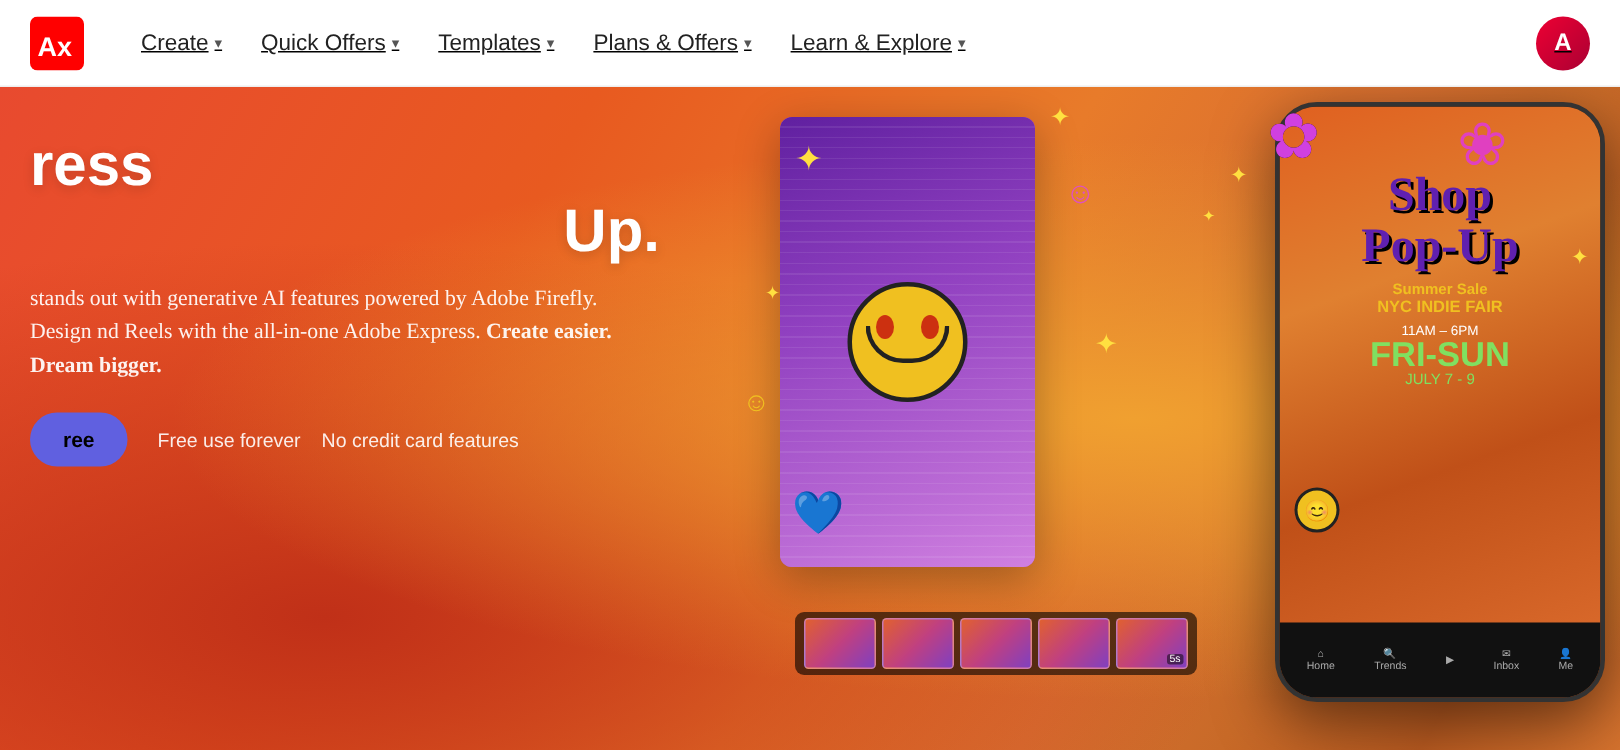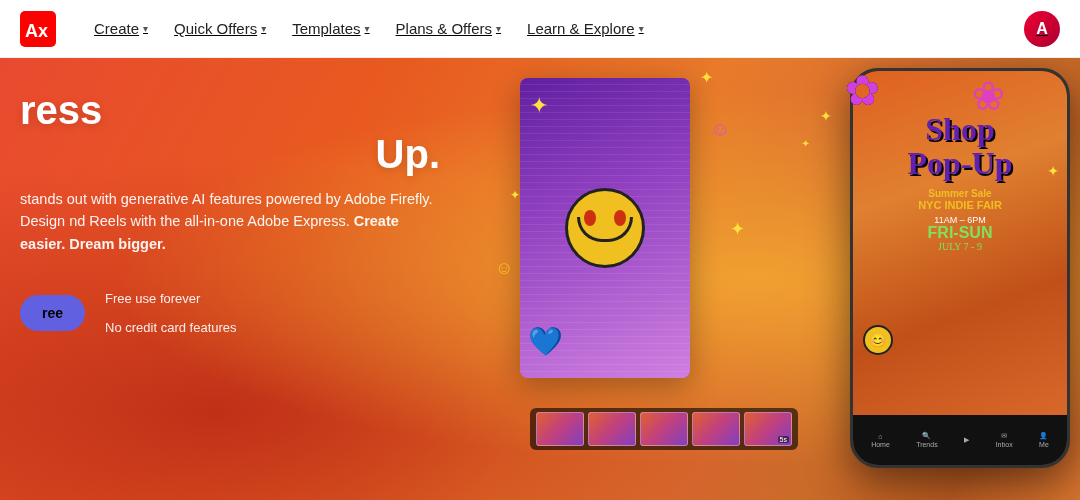--- a/index.html
+++ b/index.html
@@ -104,7 +104,8 @@
       color: rgba(255,255,255,0.93);
       line-height: 1.55;
       max-width: 420px;
-      margin-bottom: 36px;
+      margin-bottom: 20px;
+      font-family: Liberation Serif, serif;
     }
     .hero-sub strong { font-weight: 700; }
     .hero-cta-area {

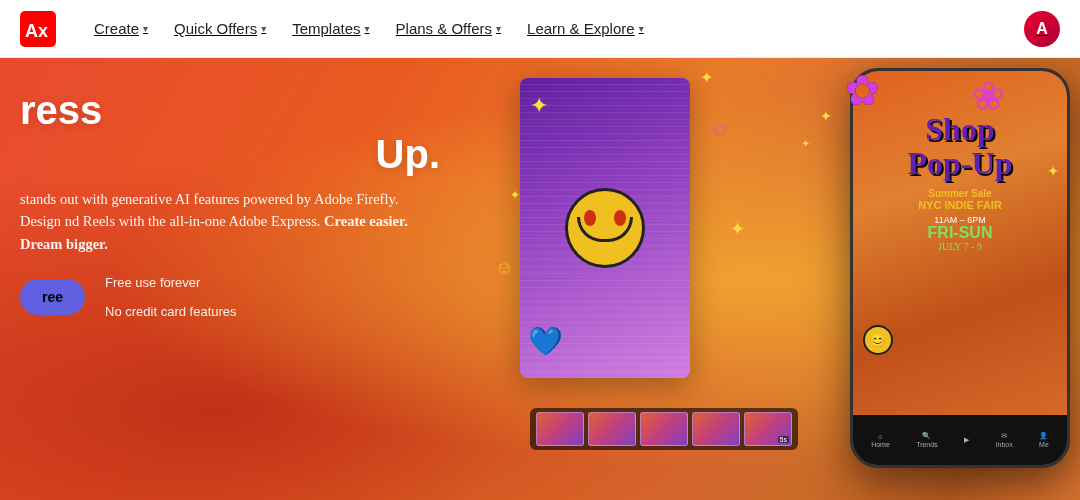--- a/index.html
+++ b/index.html
@@ -281,7 +281,7 @@
       margin-top: 4px;
     }
     .phone-fri-text {
-      font-size: 16px;
+      font-size: 23px;
       font-weight: 900;
       color: #80e060;
       text-align: center;

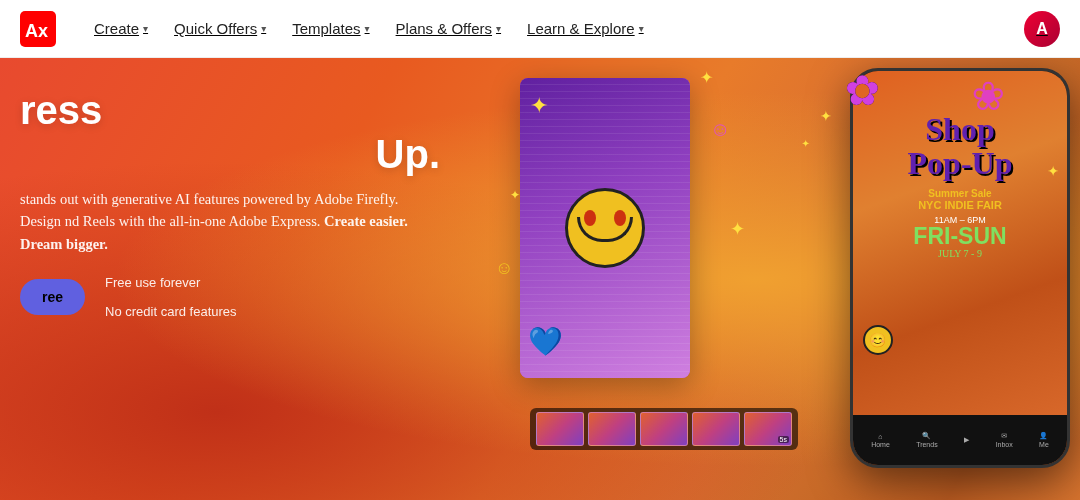--- a/index.html
+++ b/index.html
@@ -291,7 +291,6 @@
       font-size: 10px;
       color: #80e060;
       text-align: center;
-      font-family: Liberation Serif, serif;
     }
     .phone-bottom-bar {
       position: absolute;

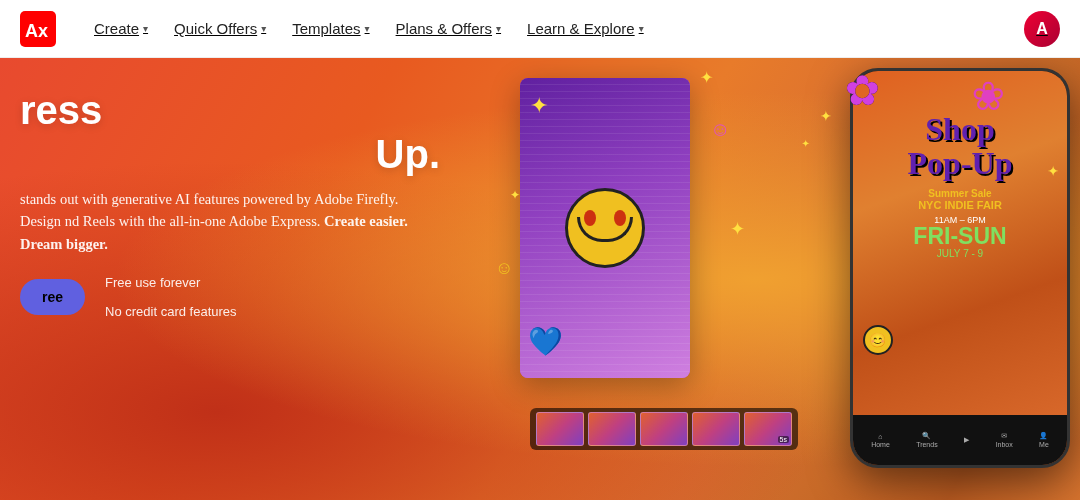--- a/index.html
+++ b/index.html
@@ -126,7 +126,7 @@
     }
     .hero-notes {
       display: flex;
-      flex-direction: column;
+      flex-direction: row;
       gap: 14px;
       justify-content: space-between;
     }

